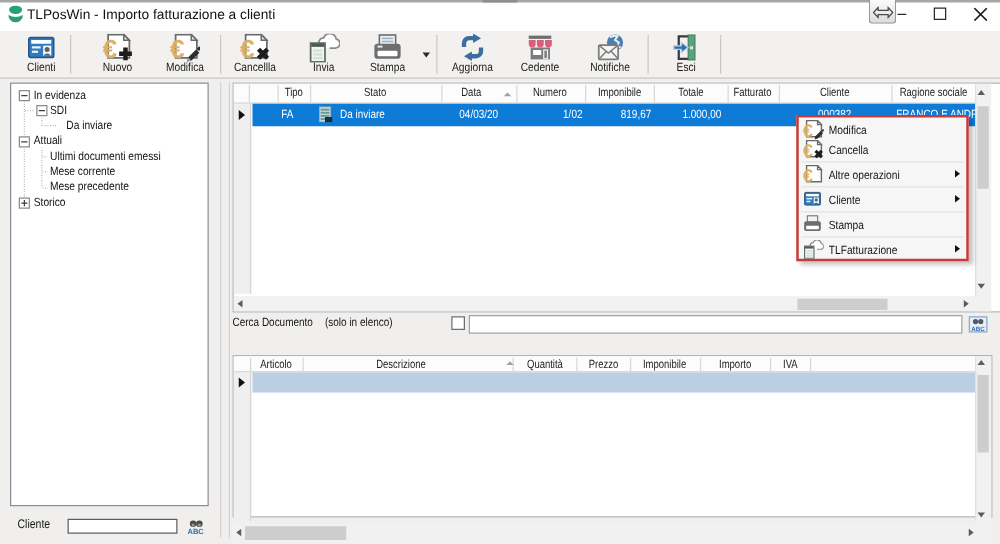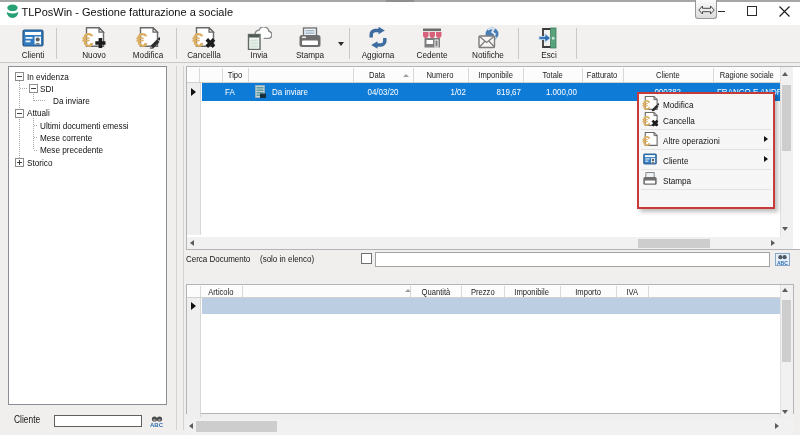--- a/index.html
+++ b/index.html
@@ -60,7 +60,7 @@
   <ellipse cx="6.5" cy="3.8" rx="5.2" ry="3.3" fill="#27a173"></ellipse>
   <path d="M0.7,8 A5.8,6 0 0 0 12.3,8 Q6.5,11.2 0.7,8 z" fill="#27a173"></path>
 </svg>
-<div class="abs" id="title">TLPosWin - Gestione fatturazione a sociale</div>
+<div class="abs" id="title">TLPosWin - Importo fatturazione a clienti</div>
 <div class="abs" id="swapbtn"></div>
 <svg class="abs" style="left:698px;top:5px" width="17" height="10" viewBox="0 0 17 10">
   <path d="M4.5,1 L0.8,5 L4.5,9 V6.7 H12.5 V9 L16.2,5 L12.5,1 V3.3 H4.5 z" fill="#ececec" stroke="#4a4a4a" stroke-width="1"></path>

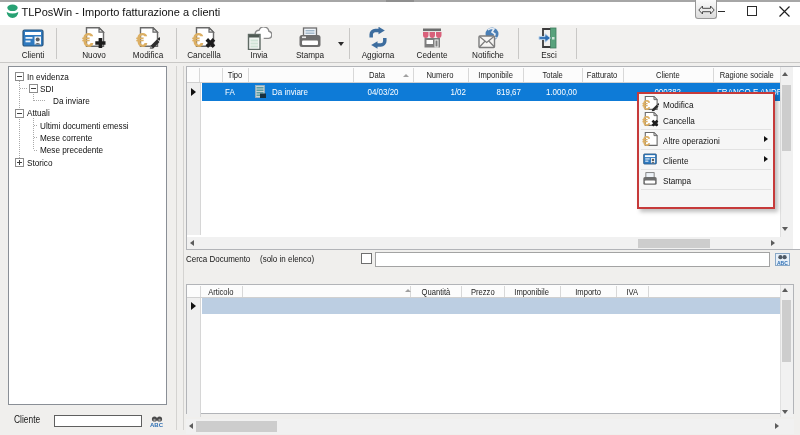--- a/index.html
+++ b/index.html
@@ -230,6 +230,7 @@
     <div class="vsep" style="left:436.5px;top:1px;height:14px"></div>
     <div class="vsep" style="left:526px;top:1px;height:14px"></div>
     <div class="hcell" style="left:35px;width:26.5px"><span style="display:inline-block;transform:scaleX(0.8)">Tipo</span></div>
+    <div class="hcell" style="left:61.5px;width:104.5px"><span style="display:inline-block;transform:scaleX(0.8)">Stato</span></div>
     <div class="hcell" style="left:166px;width:50px"><span style="display:inline-block;transform:scaleX(0.8)">Data</span></div>
     <div class="hcell" style="left:226px;width:55px"><span style="display:inline-block;transform:scaleX(0.8)">Numero</span></div>
     <div class="hcell" style="left:281px;width:55.5px"><span style="display:inline-block;transform:scaleX(0.8)">Imponibile</span></div>

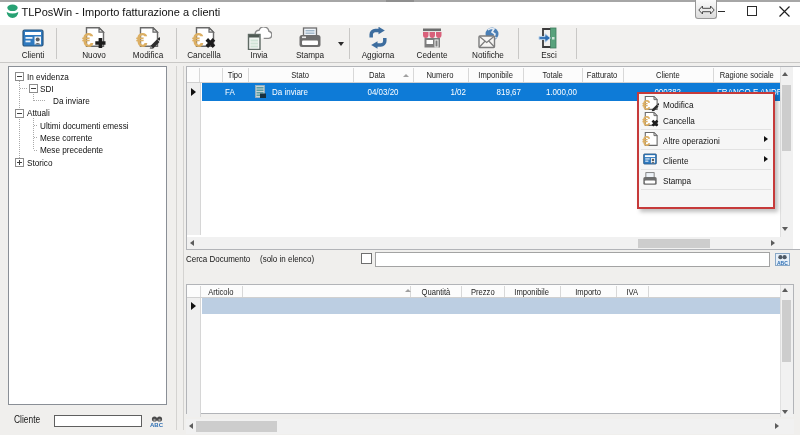--- a/index.html
+++ b/index.html
@@ -374,6 +374,18 @@
       <span class="mt">Stampa</span>
     </div>
     <div class="msep" style="top:95px"></div>
+    <div class="mi" style="top:97px">
+      <svg width="17" height="15" viewBox="0 0 26 23">
+        <path d="M12,11.5 a4.2,4.2 0 0 1 1,-8.2 a5.2,5.2 0 0 1 10,1 a3.6,3.6 0 0 1 -0.3,7.1 h-5" fill="#fff" stroke="#8a8a8a" stroke-width="1.4"></path>
+        <rect x="2.5" y="7.5" width="11.5" height="15" fill="#f2f6f3" stroke="#5f6a64" stroke-width="1.4"></rect>
+        <rect x="3" y="8" width="10.5" height="2.5" fill="#4f5a54"></rect>
+        <rect x="4.5" y="12.5" width="7.5" height="2" fill="#cfe3d6"></rect>
+        <rect x="4.5" y="15.5" width="7.5" height="2" fill="#cfe3d6"></rect>
+        <rect x="4.5" y="18.5" width="7.5" height="2" fill="#cfe3d6"></rect>
+      </svg>
+      <span class="mt">TLFatturazione</span>
+      <div class="subarr"></div>
+    </div>
   </div>
 
 </body></html>

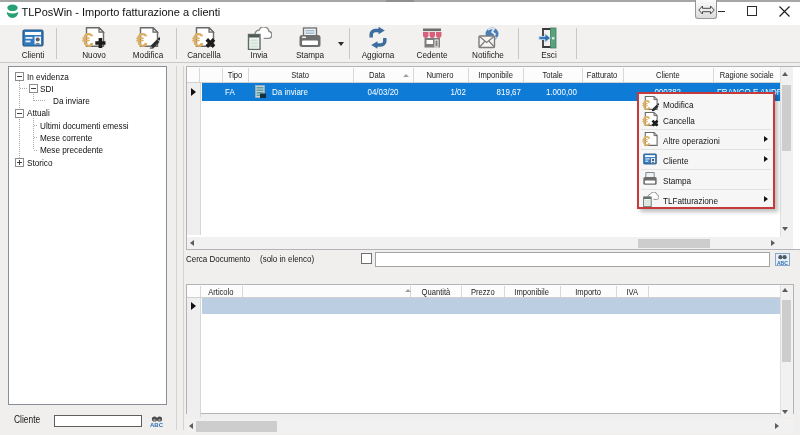--- a/index.html
+++ b/index.html
@@ -290,6 +290,7 @@
     <div class="vsep" style="left:429.5px;top:1px;height:11px"></div>
     <div class="vsep" style="left:461.5px;top:1px;height:11px"></div>
     <div class="hcell" style="left:13.5px;width:42px;line-height:13px"><span style="display:inline-block;transform:scaleX(0.8)">Articolo</span></div>
+    <div class="hcell" style="left:55.5px;width:158px;line-height:13px"><span style="display:inline-block;transform:scaleX(0.8)">Descrizione</span></div>
     <div class="hcell" style="left:223.5px;width:51px;line-height:13px"><span style="display:inline-block;transform:scaleX(0.8)">Quantità</span></div>
     <div class="hcell" style="left:274.5px;width:43px;line-height:13px"><span style="display:inline-block;transform:scaleX(0.8)">Prezzo</span></div>
     <div class="hcell" style="left:317.5px;width:56px;line-height:13px"><span style="display:inline-block;transform:scaleX(0.8)">Imponibile</span></div>

